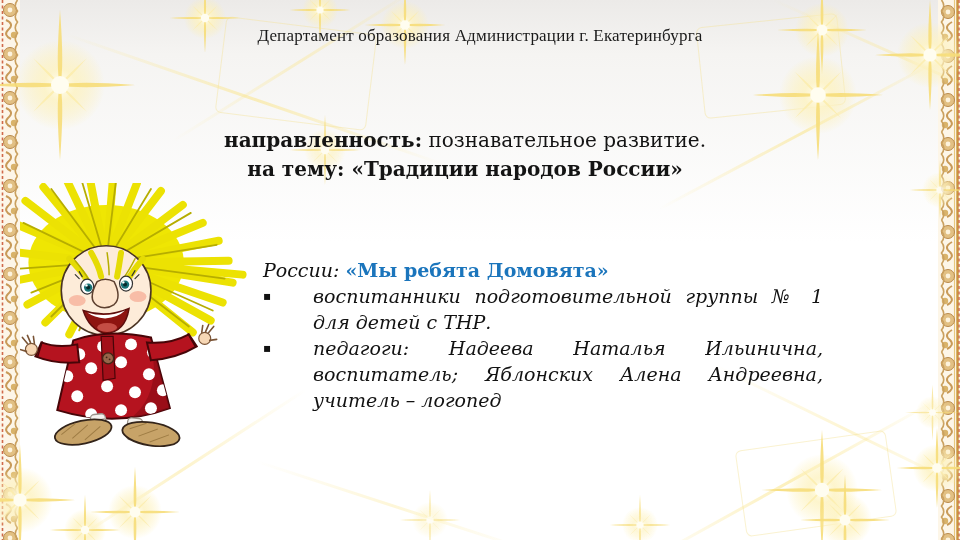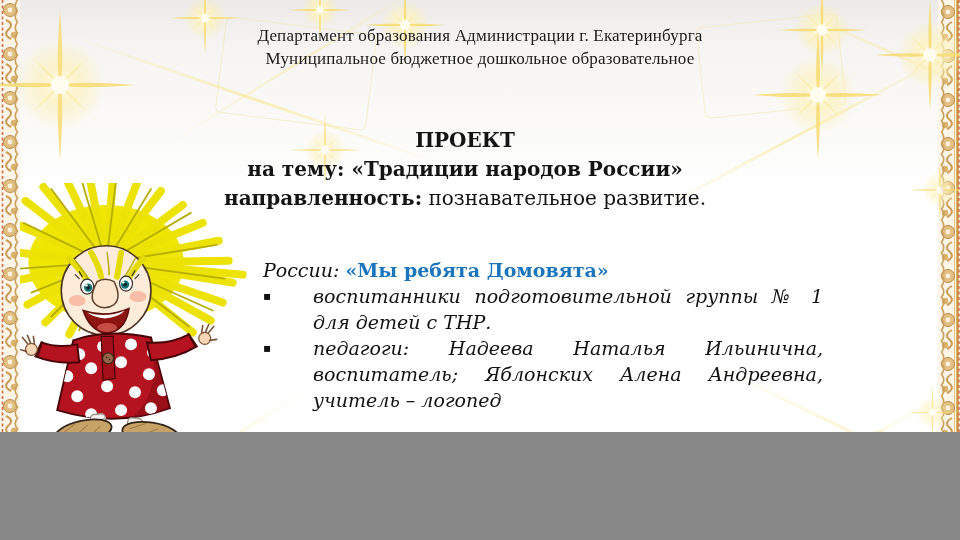--- a/index.html
+++ b/index.html
@@ -4,7 +4,7 @@
 <style>
   html,body{margin:0;padding:0;background:#888;}
   .slide{
-    position:relative;width:960px;height:432px;overflow:hidden;
+    position:relative;width:960px;height:540px;overflow:hidden;
     background:linear-gradient(180deg,#eceae8 0%,#f5f4f2 10%,#ffffff 45%,#ffffff 100%);
     font-family:"Liberation Serif",serif;
   }

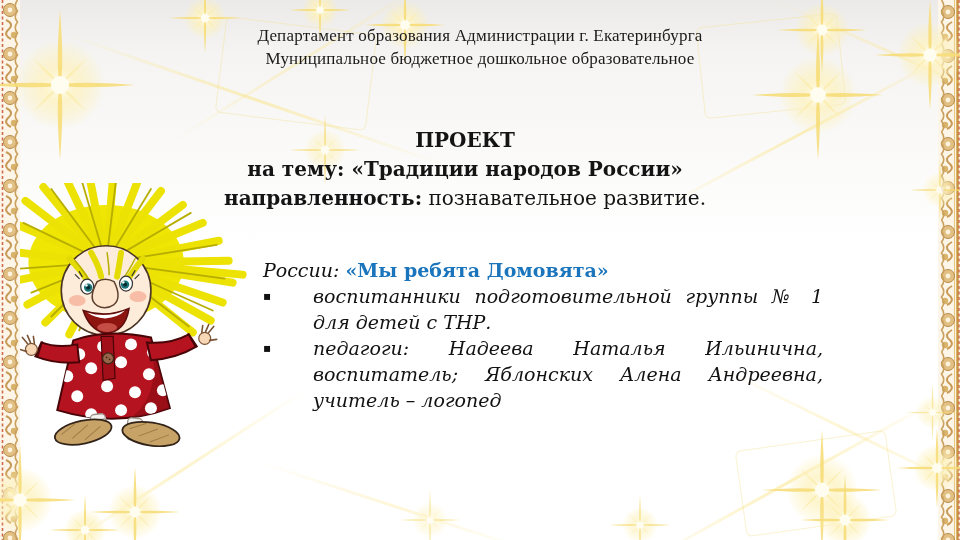--- a/index.html
+++ b/index.html
@@ -167,7 +167,6 @@
 
   <div class="header">
     <div>Департамент образования Администрации г. Екатеринбурга</div>
-    <div>Муниципальное бюджетное дошкольное образовательное</div>
   </div>
 
   <div class="title">

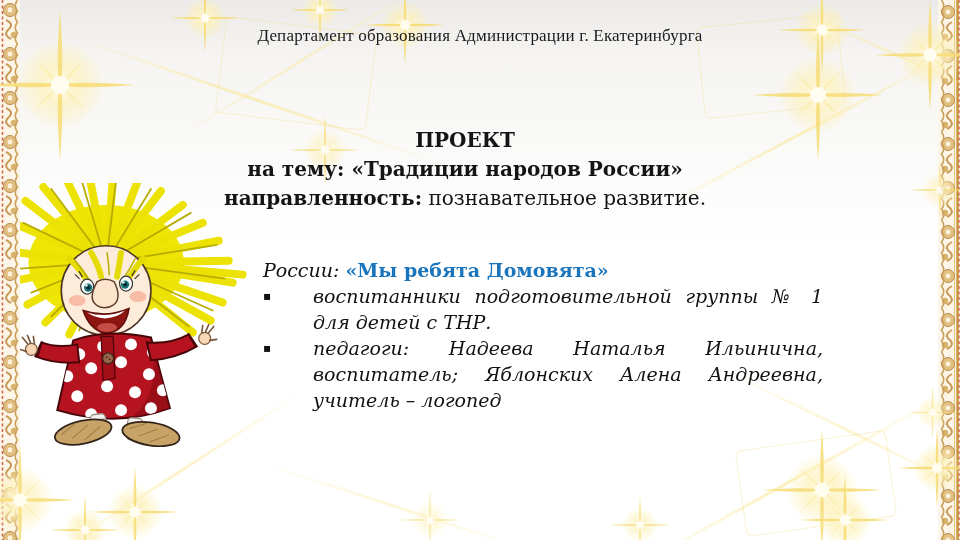--- a/index.html
+++ b/index.html
@@ -170,7 +170,6 @@
   </div>
 
   <div class="title">
-    <div>ПРОЕКТ</div>
     <div>на тему: «Традиции народов России»</div>
     <div><span>направленность:</span><span class="plain"> познавательное развитие.</span></div>
   </div>

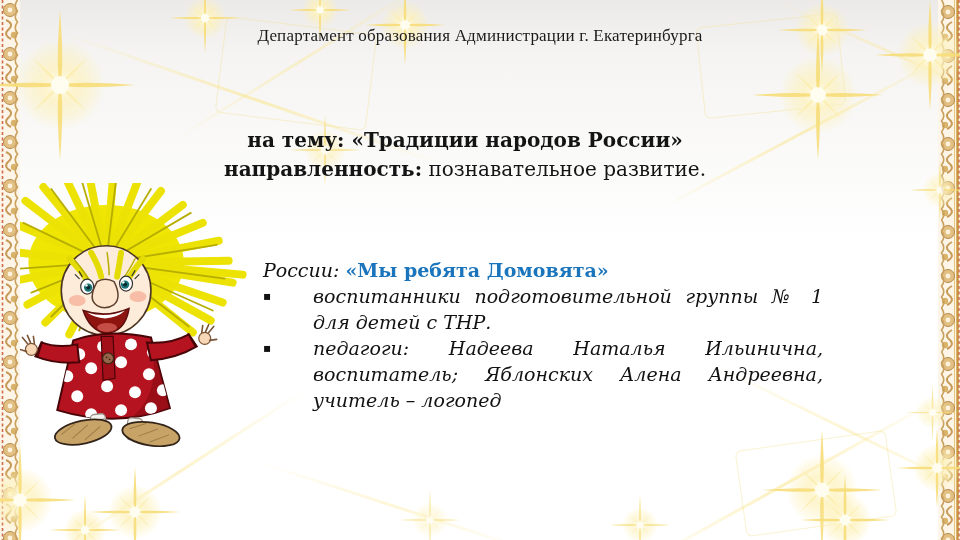--- a/index.html
+++ b/index.html
@@ -170,8 +170,8 @@
   </div>
 
   <div class="title">
+    <div><span>направленность:</span><span class="plain"> познавательное развитие.</span></div>
     <div>на тему: «Традиции народов России»</div>
-    <div><span>направленность:</span><span class="plain"> познавательное развитие.</span></div>
   </div>
 
   <svg class="character" viewBox="0 0 230 265">

